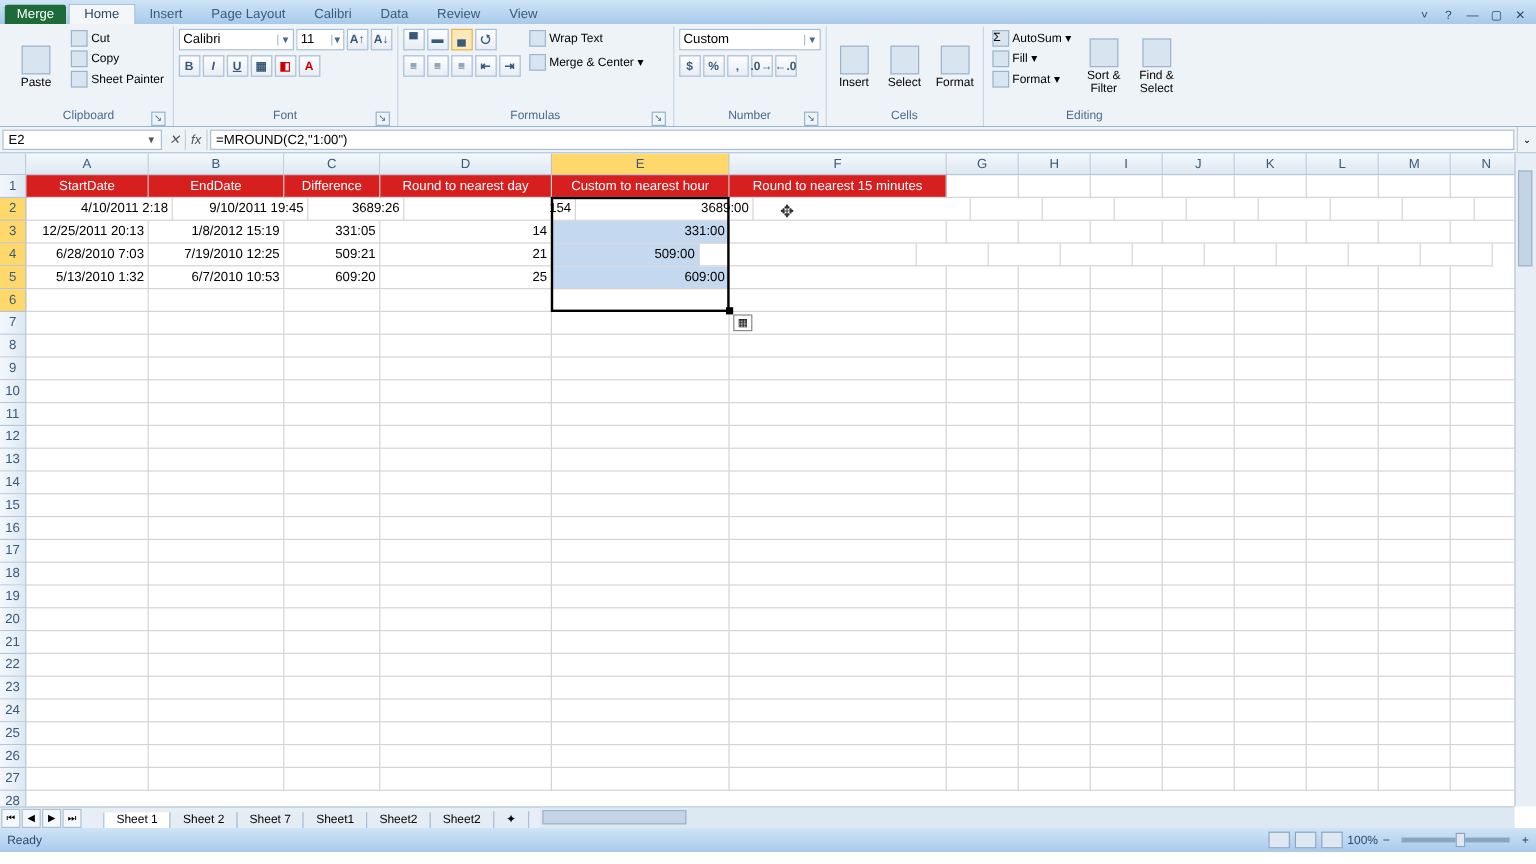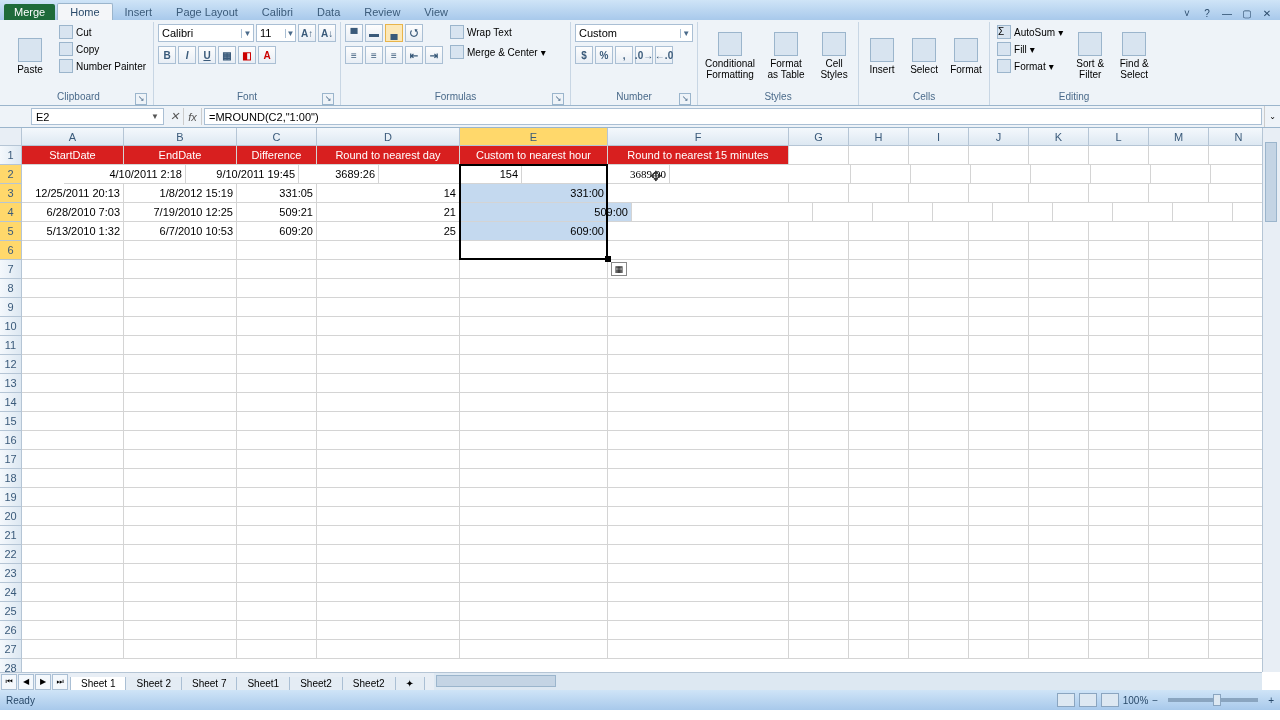--- a/index.html
+++ b/index.html
@@ -115,7 +115,7 @@
           </div>
         <div class="stack-item">
             <span class="ic"></span>
-            <span>Number Painter</span>
+            <span>Sheet Painter</span>
           </div>
       </div>
     </div>

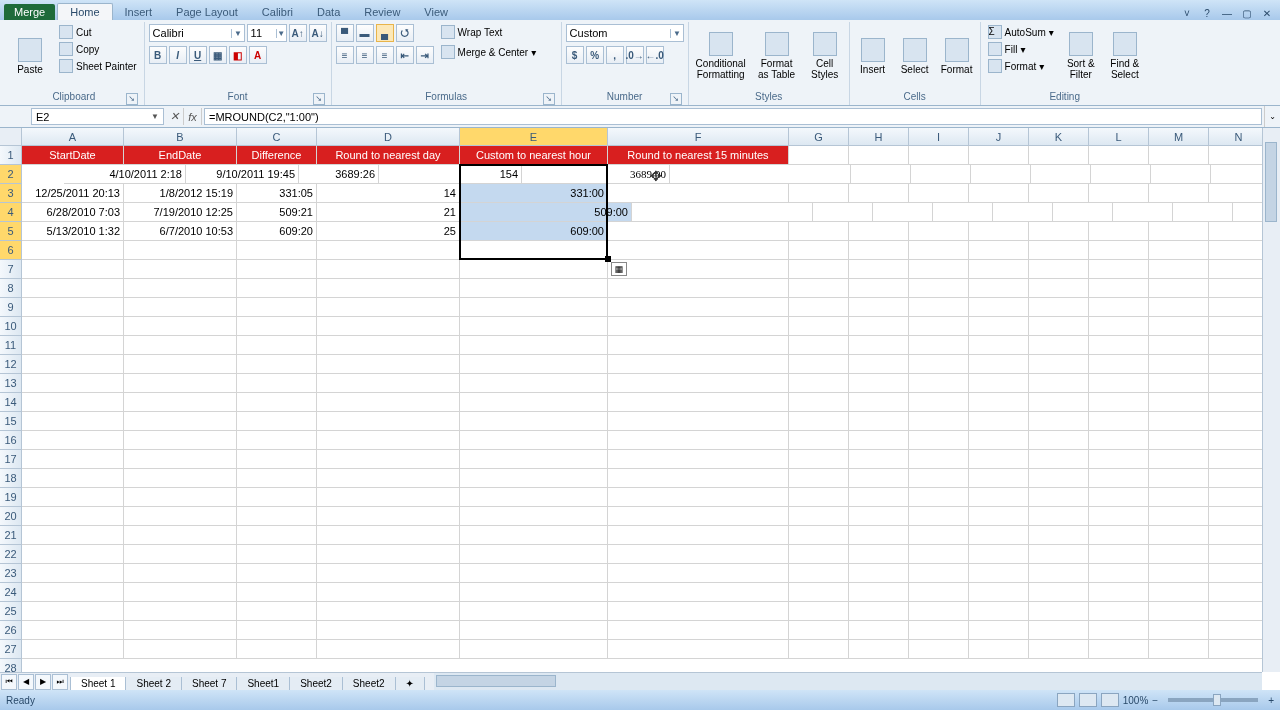--- a/index.html
+++ b/index.html
@@ -197,23 +197,6 @@
     <div class="ribbon-group-label"><span>Number</span><span class="launcher">↘</span></div>
   </div>
 
-  <div class="ribbon-group">
-    <div class="ribbon-group-body">
-      <div class="big-btn" style="width:56px">
-          <div class="ic"></div>
-          <span>Conditional Formatting</span>
-        </div>
-      <div class="big-btn" style="width:48px">
-          <div class="ic"></div>
-          <span>Format as Table</span>
-        </div>
-      <div class="big-btn" style="width:40px">
-          <div class="ic"></div>
-          <span>Cell Styles</span>
-        </div>
-    </div>
-    <div class="ribbon-group-label"><span>Styles</span></div>
-  </div>
 
   <div class="ribbon-group">
     <div class="ribbon-group-body">

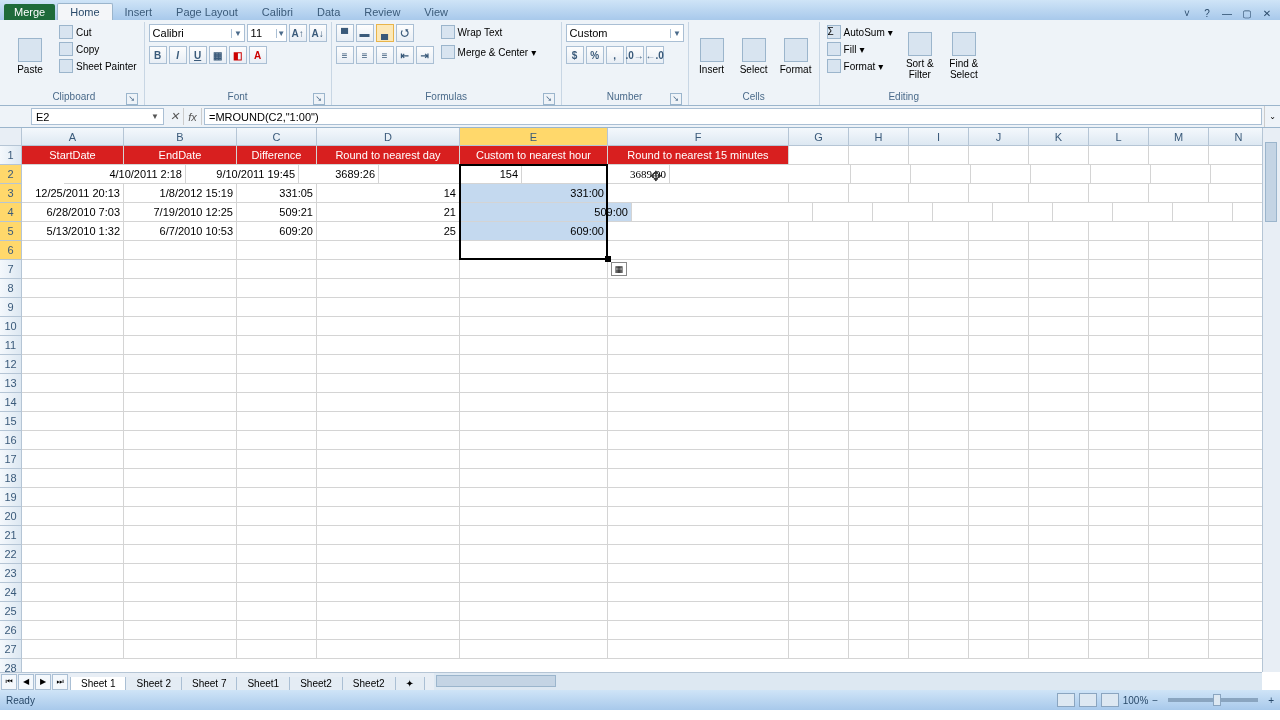--- a/index.html
+++ b/index.html
@@ -32,7 +32,7 @@
 .sq-btn.active { background: #fce8b8; border-color: #e8b44a; }
 
 
-.formula-row { height: 22px; border-bottom: 1px solid #9bb5cc; display: flex; align-items: stretch; background: #eef3f8; padding-left: 29px; }
+.formula-row { height: 22px; border-bottom: 1px solid #9bb5cc; display: flex; align-items: stretch; background: #eef3f8; }
 .name-box { width: 133px; background: #fff; border: 1px solid #aabfd4; margin: 2px; display: flex; align-items: center; padding: 0 4px; font-size: 11px; }
 .name-box .arr { margin-left: auto; font-size: 8px; color: #555; }
 .fx-btn { width: 18px; display: flex; align-items: center; justify-content: center; font-style: italic; font-size: 11px; color: #555; border-right: 1px solid #ccc; margin: 2px 0; }

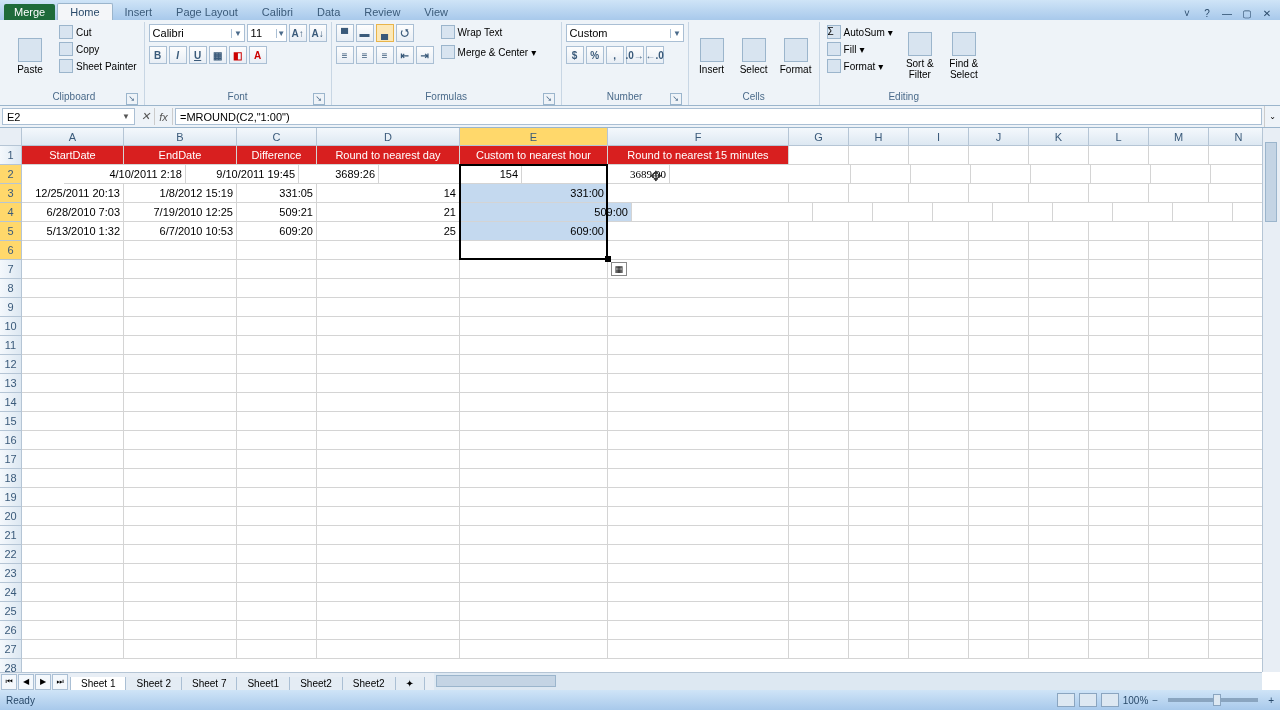--- a/index.html
+++ b/index.html
@@ -315,7 +315,7 @@
         <div class="cell" style="width: 60px;"></div>
       </div>
       <div class="row">
-        <div class="cell" style="width: 122px; margin-left: 42px;">4/10/2011 2:18</div>
+        <div class="cell" style="width: 122px;">4/10/2011 2:18</div>
         <div class="cell" style="width: 113px;">9/10/2011 19:45</div>
         <div class="cell" style="width: 80px;">3689:26</div>
         <div class="cell" style="width: 143px;">154</div>

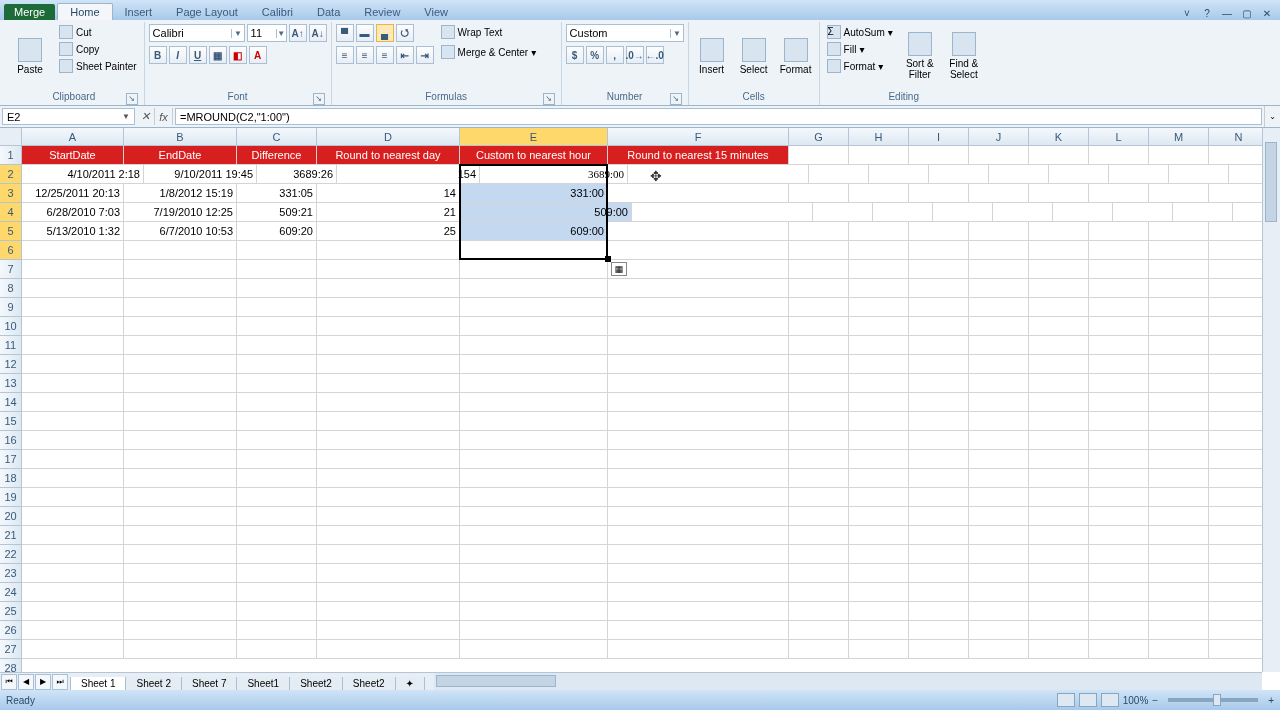--- a/index.html
+++ b/index.html
@@ -53,7 +53,7 @@
 .cell { border-right: 1px solid #d4d4d4; border-bottom: 1px solid #d4d4d4; font-size: 11px; padding: 0 3px; line-height: 18px; text-align: right; overflow: hidden; white-space: nowrap; flex-shrink: 0; }
 .cell.hdr { background: #d81f1f; color: #fff; text-align: center; font-weight: normal; }
 .cell.sel { background: #c4d9ef; }
-.cell.active { background: #fff; font-family: Liberation Serif, serif; }
+.cell.active { background: #fff; }
 .selection-border { position: absolute; border: 2px solid #000; pointer-events: none; }
 .fill-handle { position: absolute; width: 6px; height: 6px; background: #000; pointer-events: none; }
 .autofill-btn { position: absolute; width: 16px; height: 14px; background: #fff; border: 1px solid #888; font-size: 9px; text-align: center; line-height: 12px; }

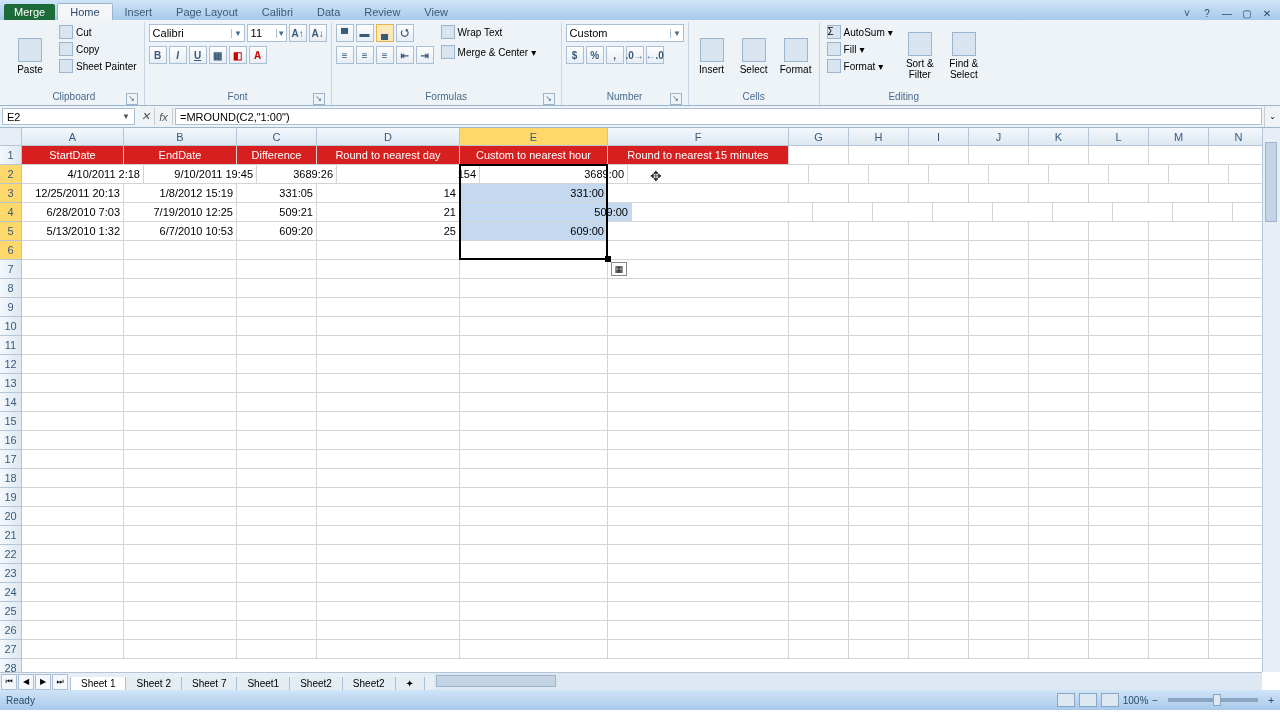--- a/index.html
+++ b/index.html
@@ -351,7 +351,7 @@
         <div class="cell" style="width: 113px;">7/19/2010 12:25</div>
         <div class="cell" style="width: 80px;">509:21</div>
         <div class="cell" style="width: 143px;">21</div>
-        <div class="cell sel" style="width: 172px;">509:00</div>
+        <div class="cell sel" style="width: 123px;">509:00</div>
         <div class="cell" style="width: 181px;"></div>
         <div class="cell" style="width: 60px;"></div>
         <div class="cell" style="width: 60px;"></div>

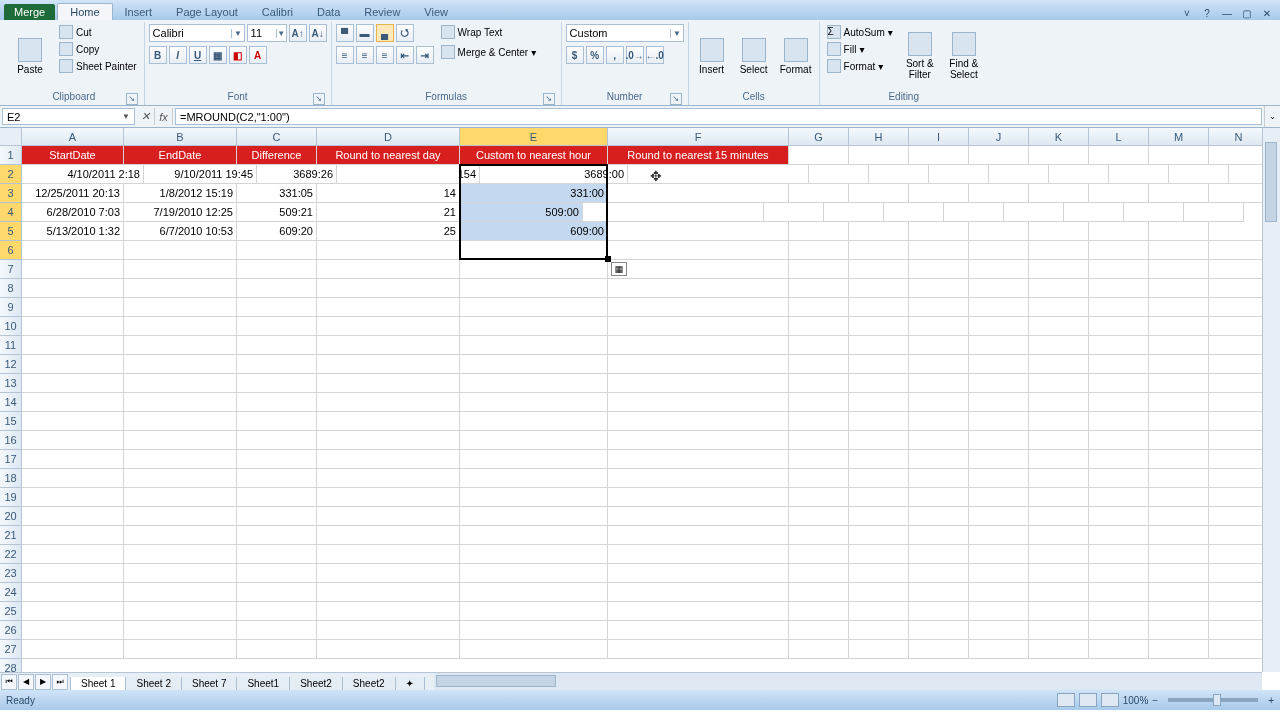--- a/index.html
+++ b/index.html
@@ -61,7 +61,7 @@
 .hscroll { position: absolute; left: 0; right: 18px; bottom: 0; height: 18px; background: #e8eef5; border-top: 1px solid #b5c5d5; display: flex; }
 .sheet-nav { display: flex; align-items: center; }
 .sheet-nav-btn { width: 16px; height: 16px; border: 1px solid #aabfd4; background: #f4f8fc; font-size: 8px; text-align: center; line-height: 14px; margin: 1px 0 0 1px; }
-.sheet-tabs { display: flex; align-items: flex-end; height: 18px; margin-left: 2px; }
+.sheet-tabs { display: flex; align-items: flex-end; height: 18px; margin-left: 18px; }
 .sheet-tab { padding: 1px 10px; font-size: 10px; background: #e4ecf4; border: 1px solid #aabfd4; border-top: none; margin-right: -1px; position: relative; }
 .sheet-tab.active { background: #fff; border-bottom-color: #fff; z-index: 1; }
 .scroll-track { flex: 1; margin-left: 10px; background: #dde8f2; position: relative; }

